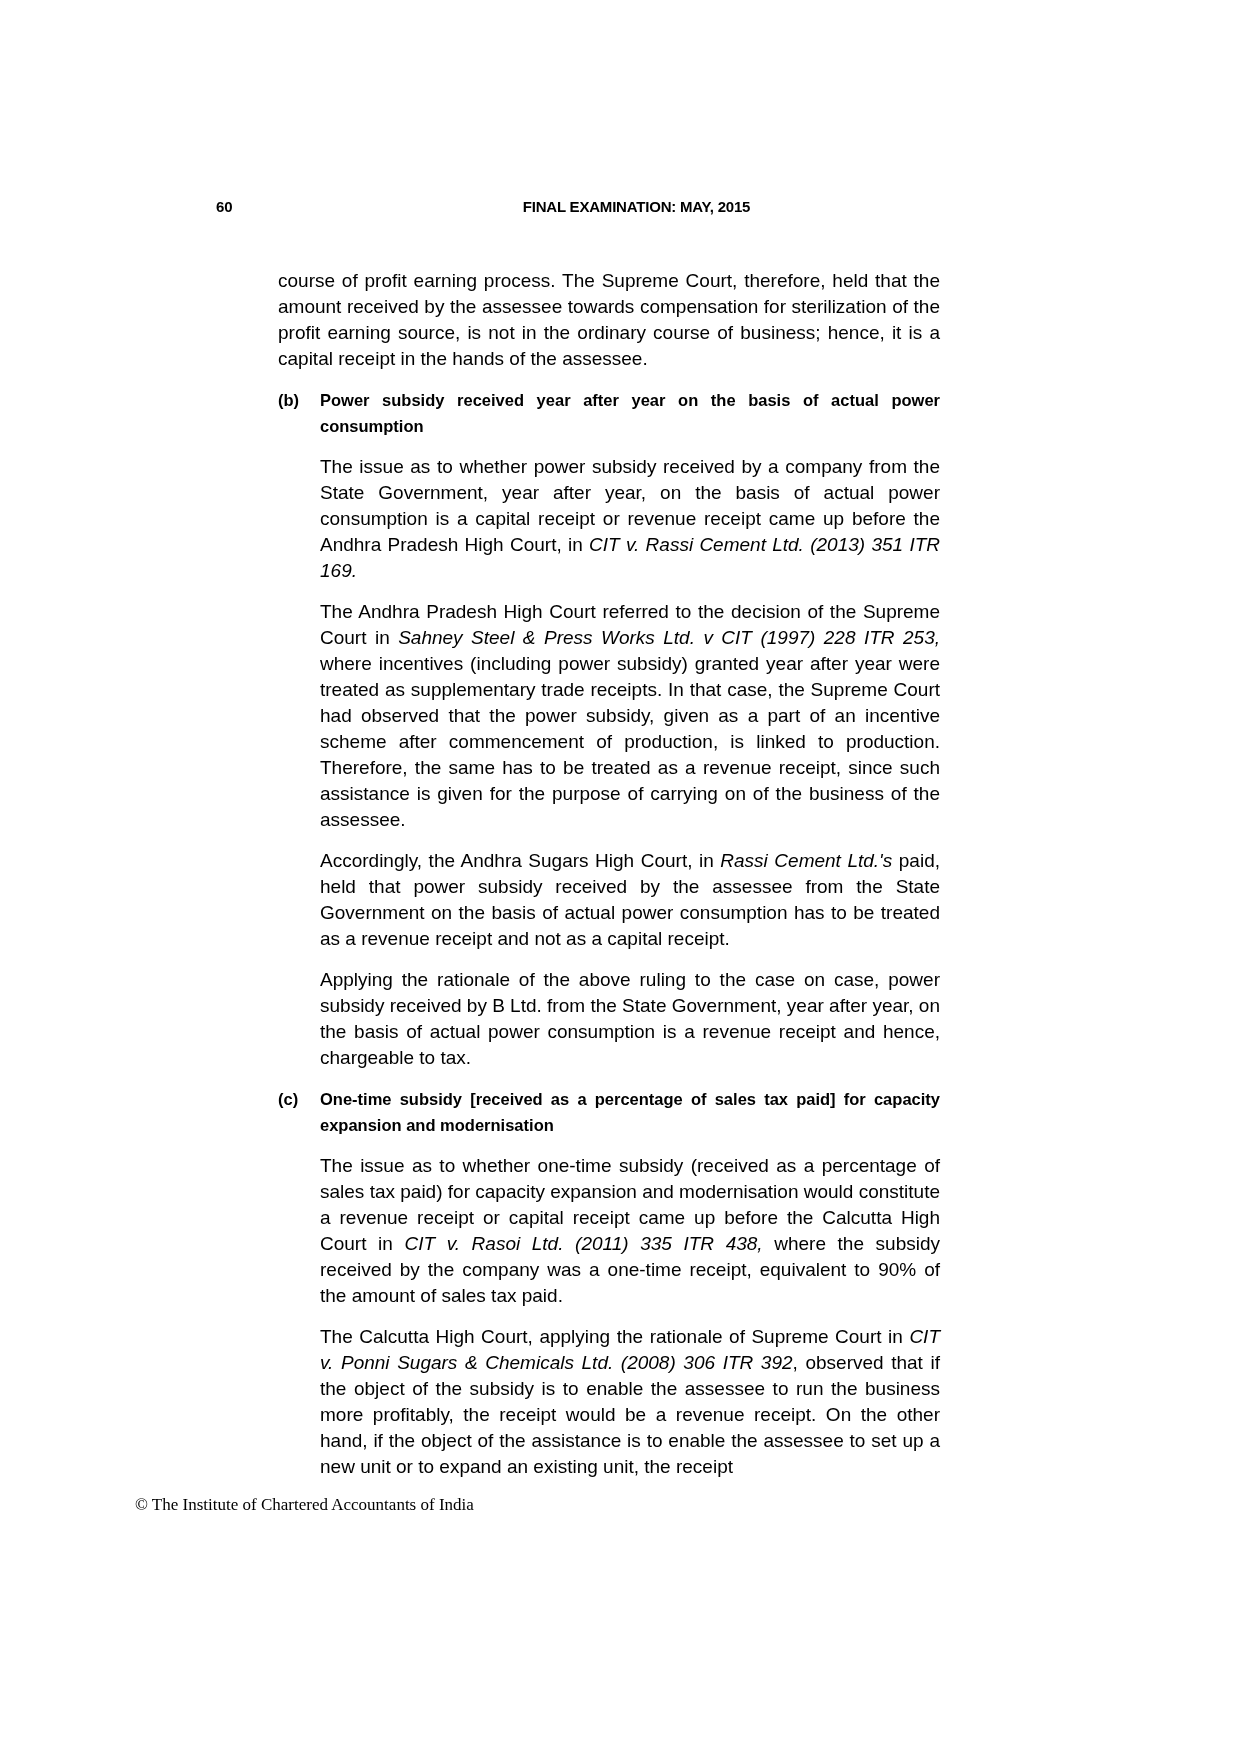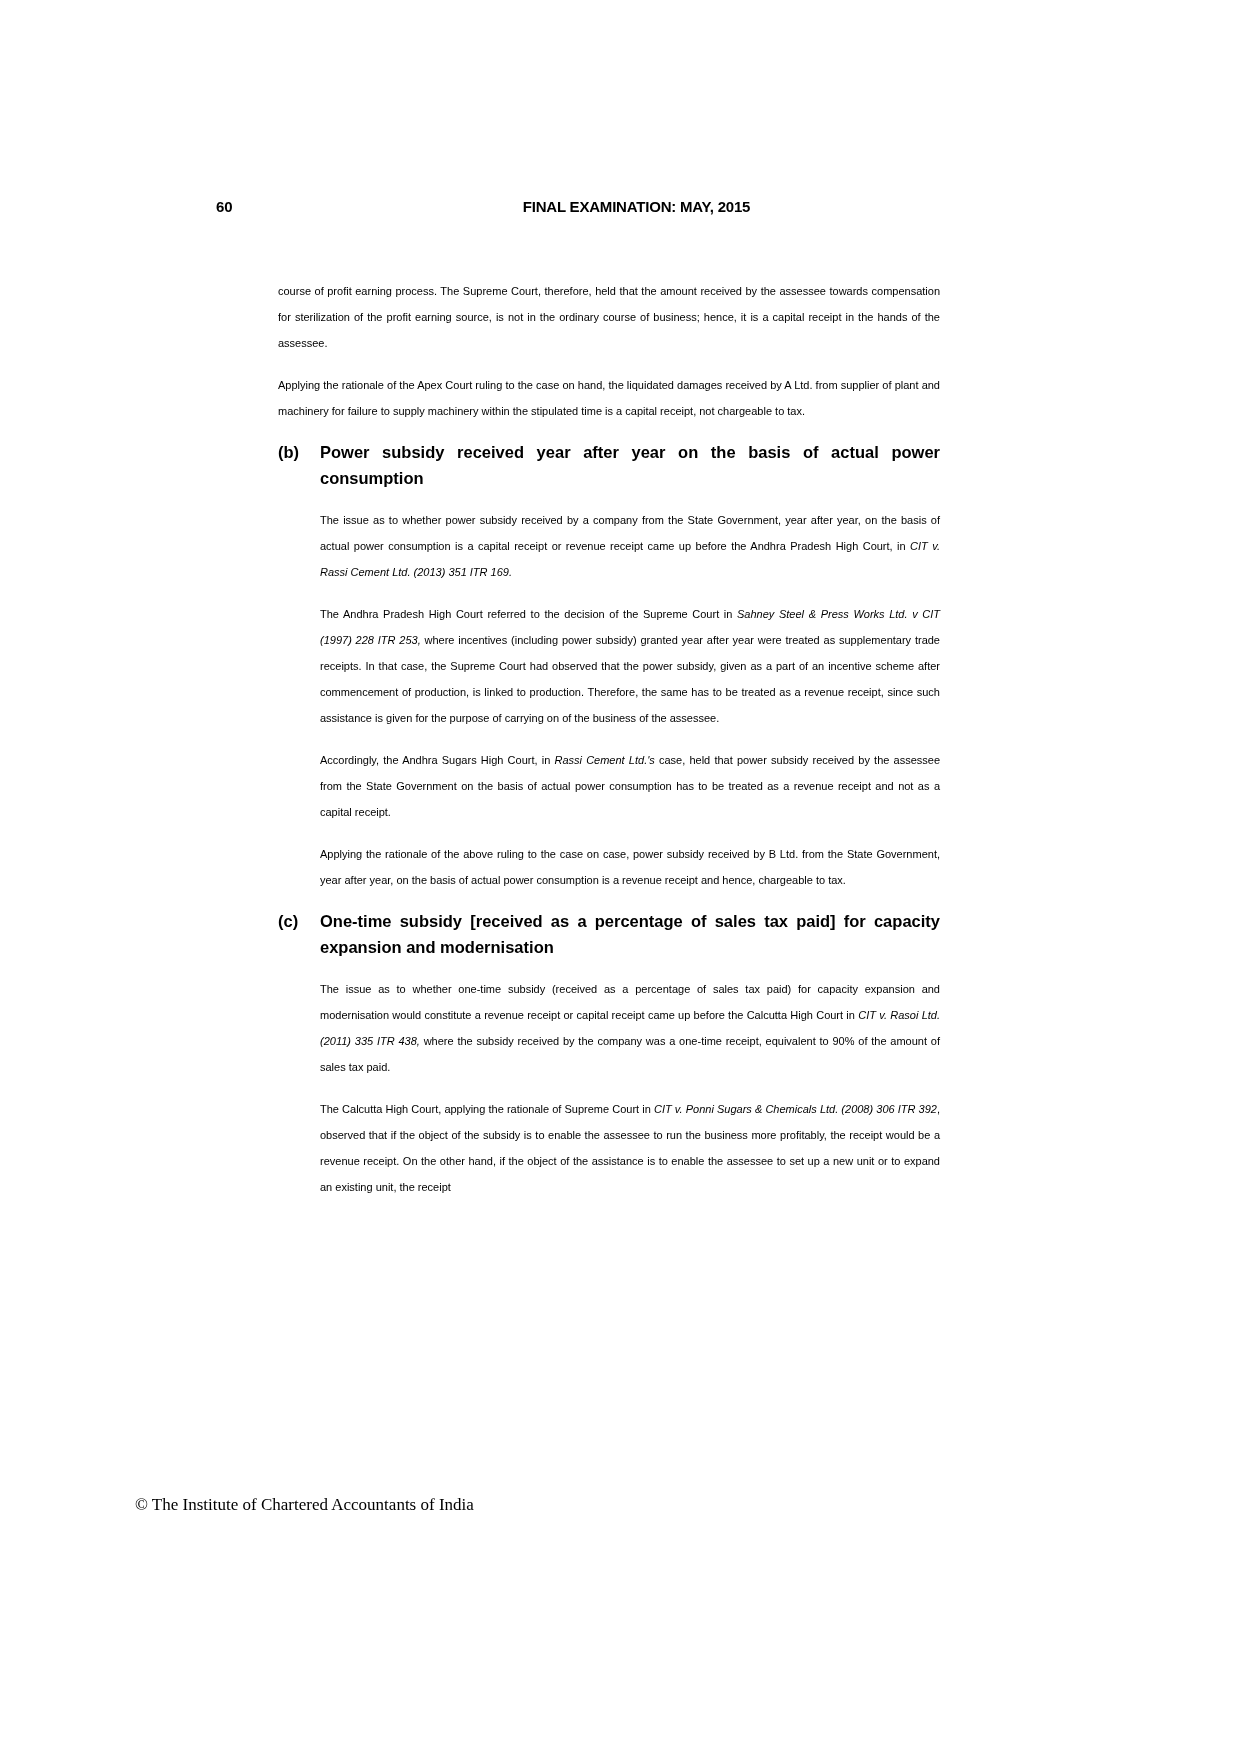--- a/index.html
+++ b/index.html
@@ -52,8 +52,8 @@
     width: 662px;
   }
   p.para {
-    margin: 16px 0 15px 0;
-    font-size: 11px;
+    margin: 6px 0 15px 0;
+    font-size: 19px;
     line-height: 26px;
     text-align: justify;
     text-justify: inter-word;

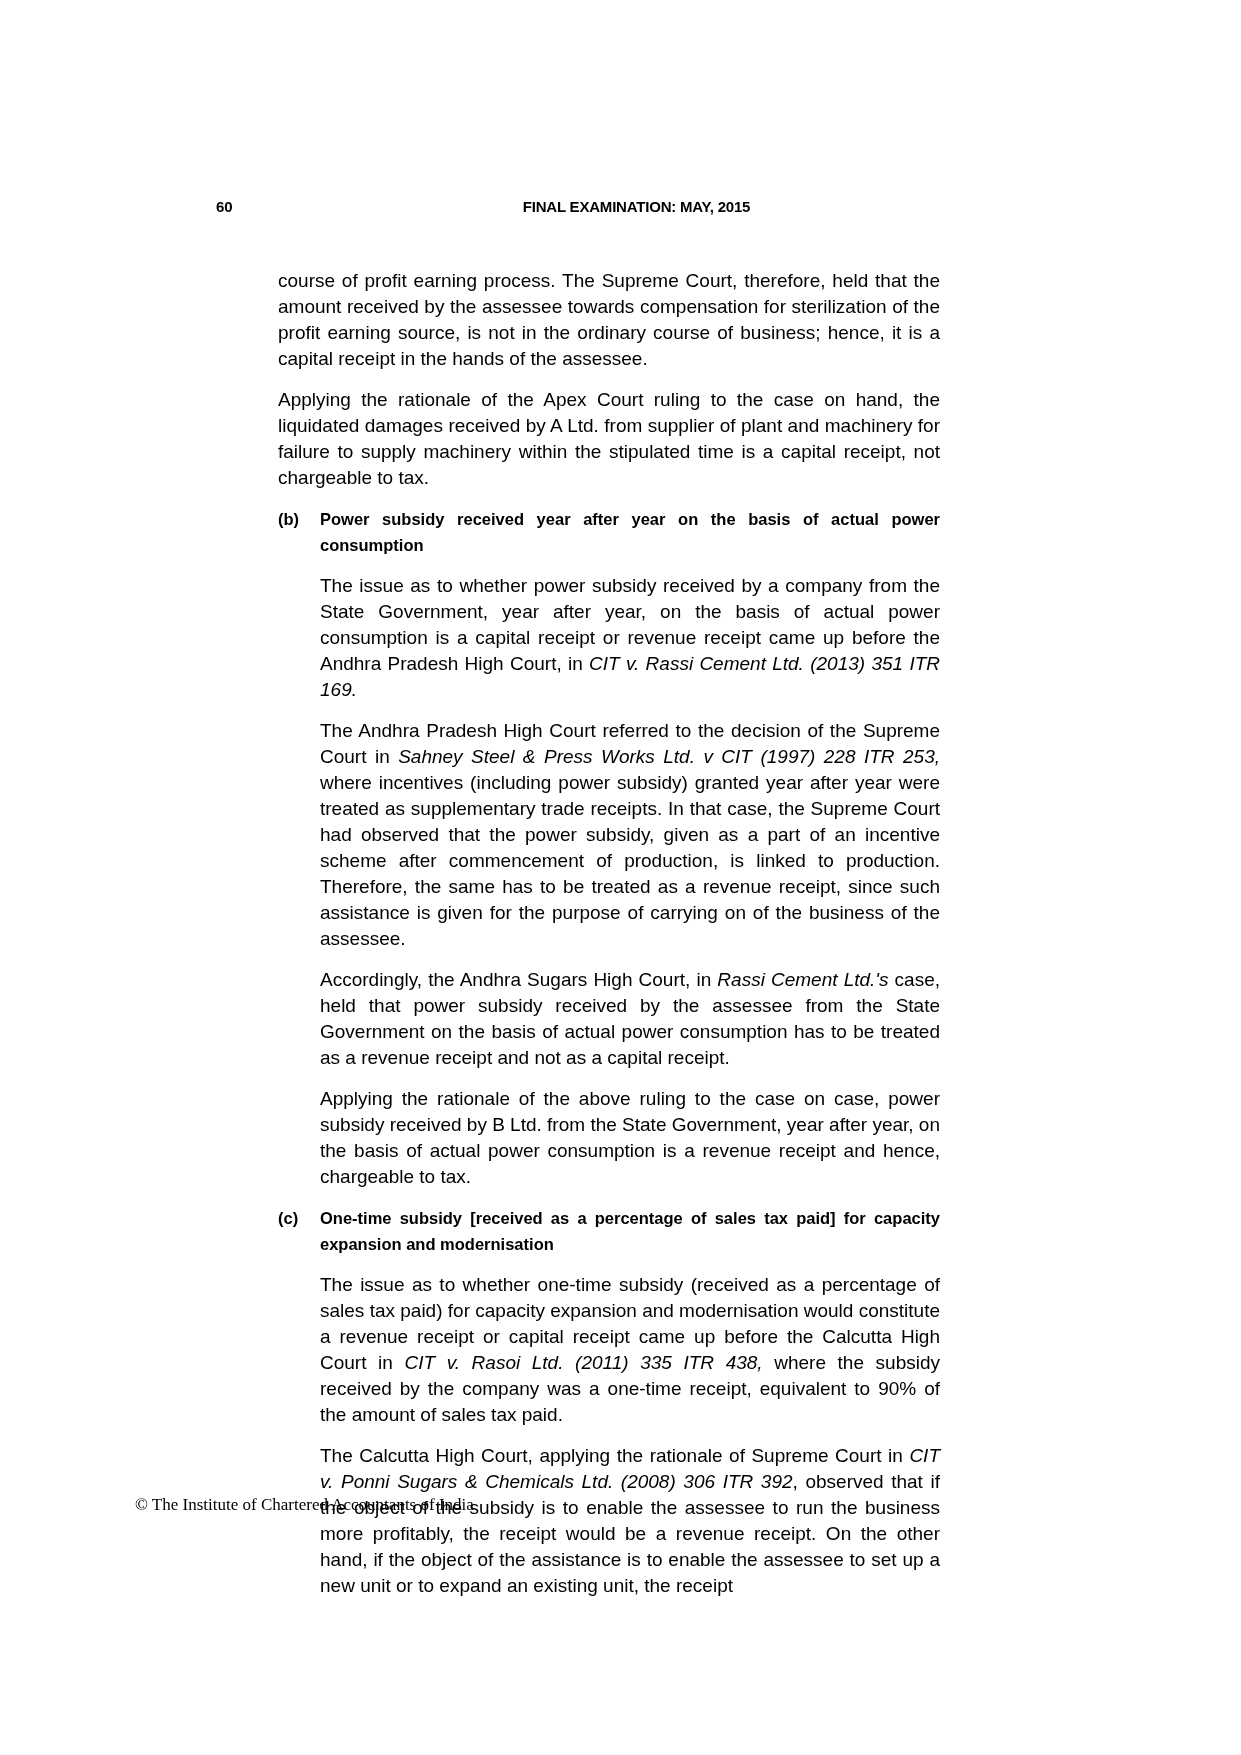--- a/index.html
+++ b/index.html
@@ -105,7 +105,6 @@
 
     <p class="para">course of profit earning process. The Supreme Court, therefore, held that the amount received by the assessee towards compensation for sterilization of the profit earning source, is not in the ordinary course of business; hence, it is a capital receipt in the hands of the assessee.</p>
 
-    <p class="para">Applying the rationale of the Apex Court ruling to the case on hand, the liquidated damages received by A Ltd. from supplier of plant and machinery for failure to supply machinery within the stipulated time is a capital receipt, not chargeable to tax.</p>
 
     <div class="item">
       <span class="marker">(b)</span>

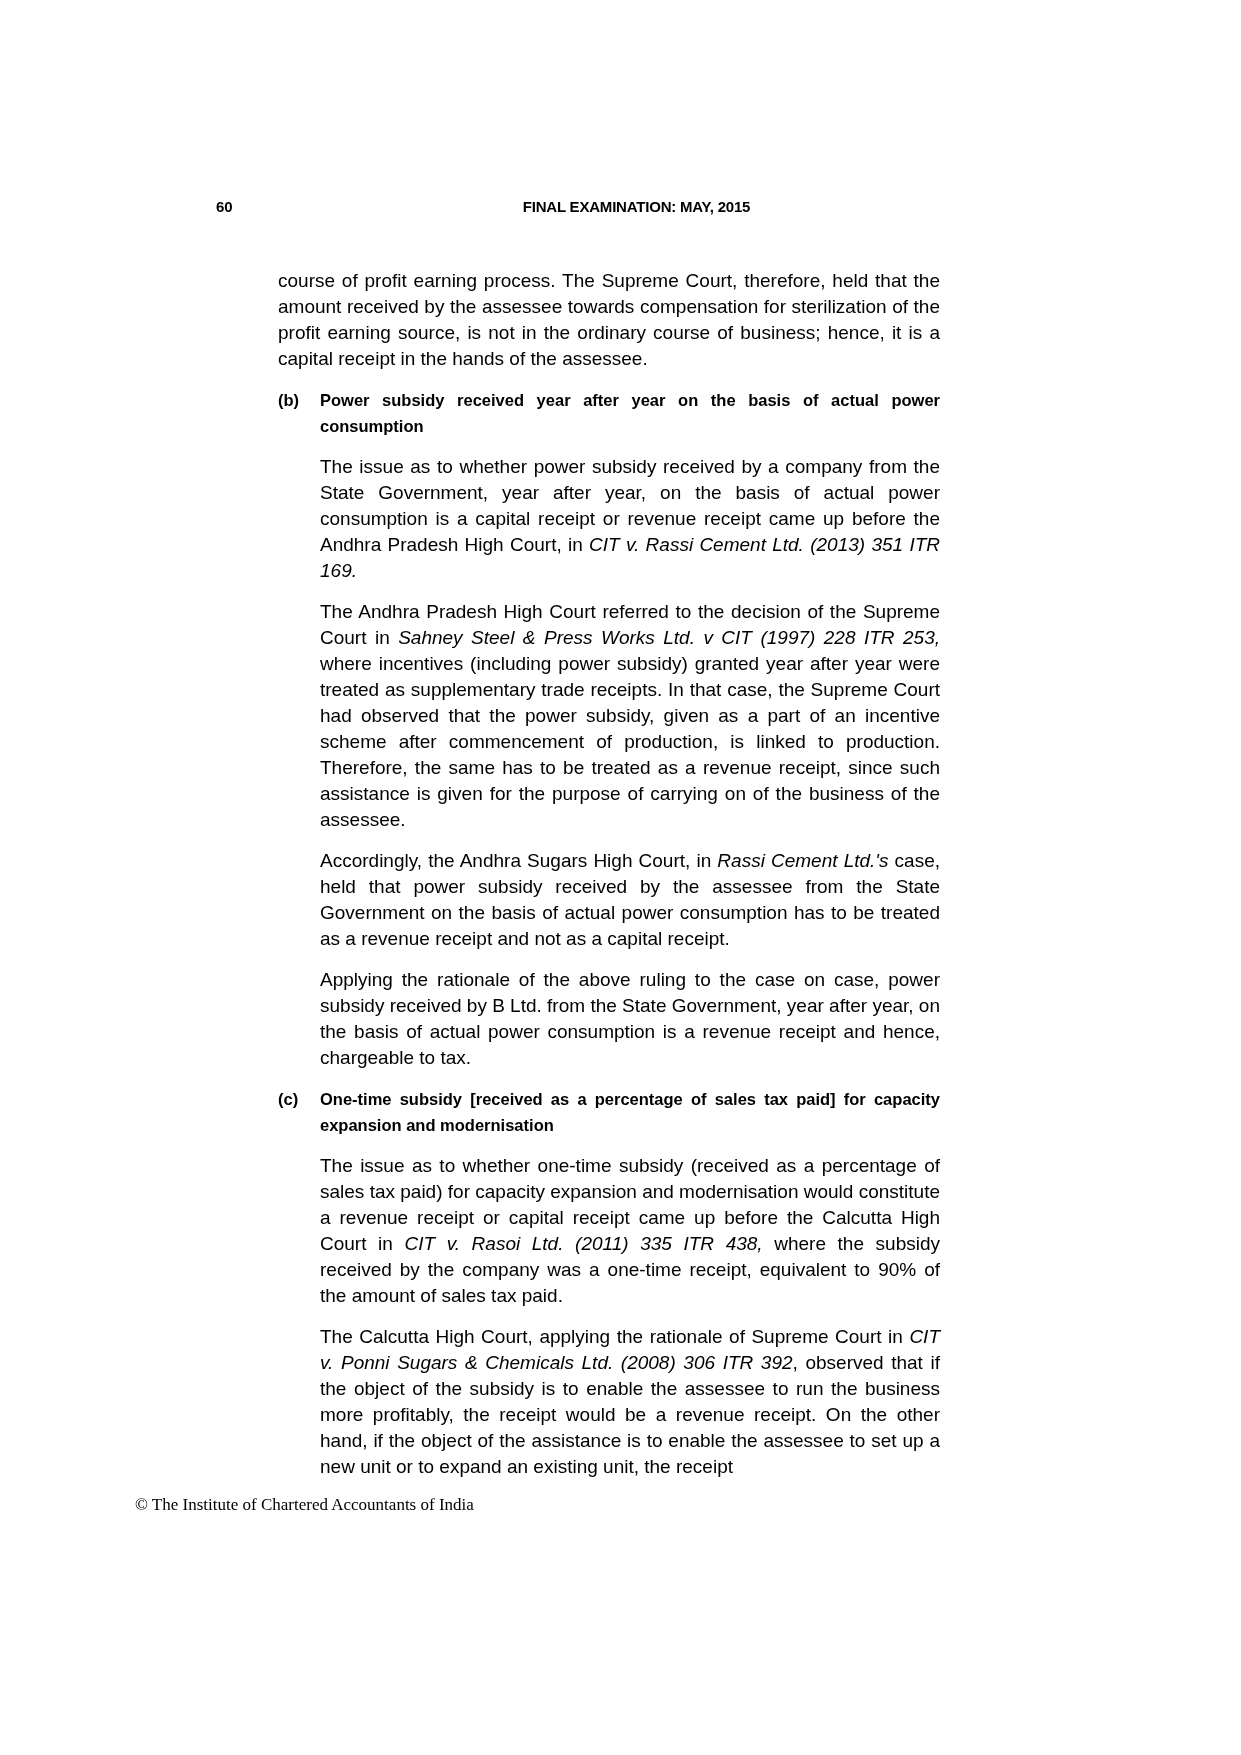--- a/index.html
+++ b/index.html
@@ -116,7 +116,7 @@
 
       <p class="para"><span>The Andhra Pradesh High Court referred to the decision of the Supreme Court in </span><em>Sahney Steel &amp; Press Works Ltd. v CIT (1997) 228 ITR 253,</em><span> where incentives (including power subsidy) granted year after year were treated as supplementary trade receipts.  In that case, the Supreme Court had observed that the power subsidy, given as a part of an incentive scheme after commencement of production, is linked to production. Therefore, the same has to be treated as a revenue receipt, since such assistance is given for the purpose of carrying on of the business of the assessee.</span></p>
 
-      <p class="para"><span>Accordingly, the Andhra Sugars High Court, in </span><em>Rassi Cement Ltd.'s</em><span> case, held that power subsidy received by the assessee from the State Government on the basis of actual power consumption has to be treated as a revenue receipt and not as a capital receipt.</span></p>
+      <p class="para"><span>Accordingly, the Andhra Sugars High Court, in </span><em>Rassi Cement Ltd.'s</em><span> paid, held that power subsidy received by the assessee from the State Government on the basis of actual power consumption has to be treated as a revenue receipt and not as a capital receipt.</span></p>
 
       <p class="para">Applying the rationale of the above ruling to the case on case, power subsidy received by B Ltd. from the State Government, year after year, on the basis of actual power consumption is a revenue receipt and hence, chargeable to tax.</p>
     </div>

